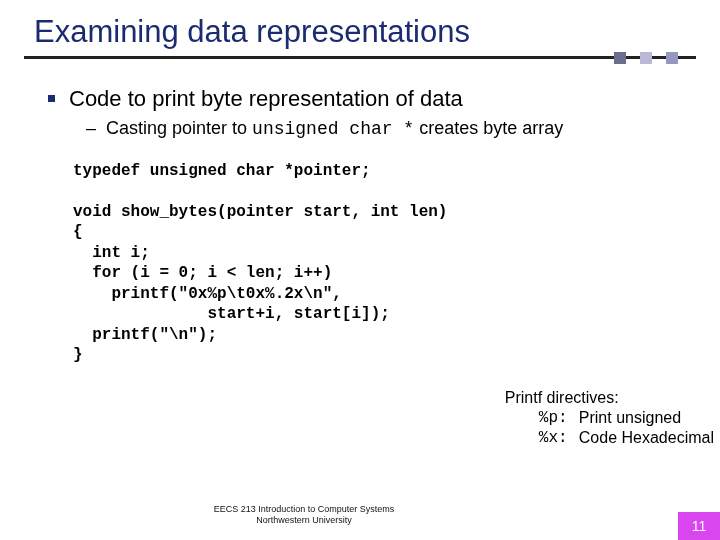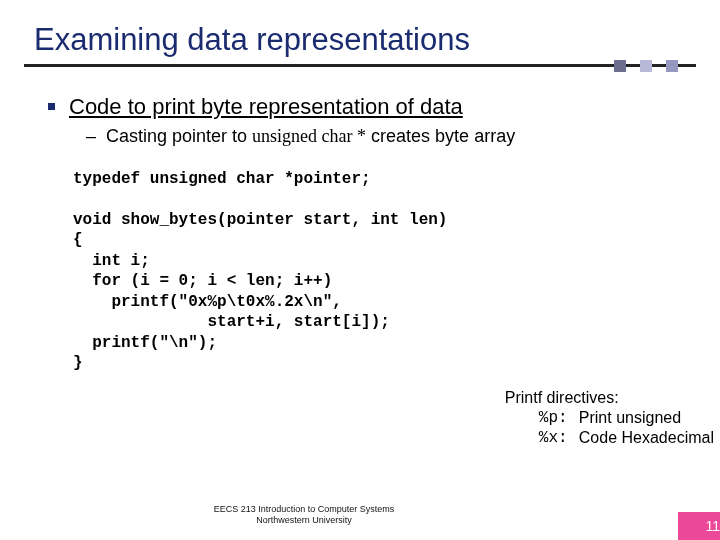--- a/index.html
+++ b/index.html
@@ -17,7 +17,7 @@
     height: 540px;
     position: relative;
     box-sizing: border-box;
-    padding: 22px 34px 0 34px;
+    padding: 14px 34px 0 34px;
   }
   .title {
     font-size: 31px;

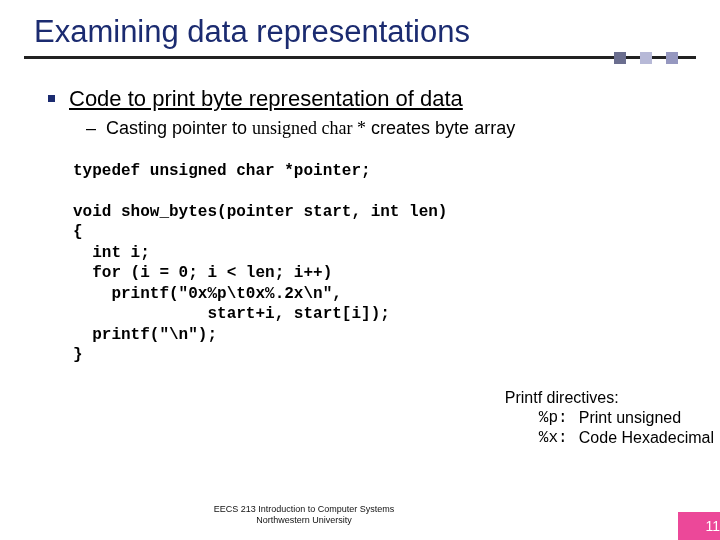--- a/index.html
+++ b/index.html
@@ -53,7 +53,6 @@
     font-size: 22px;
     color: #000;
     margin: 0 0 6px 14px;
-    text-decoration: underline;
   }
   .dot {
     display: inline-block;

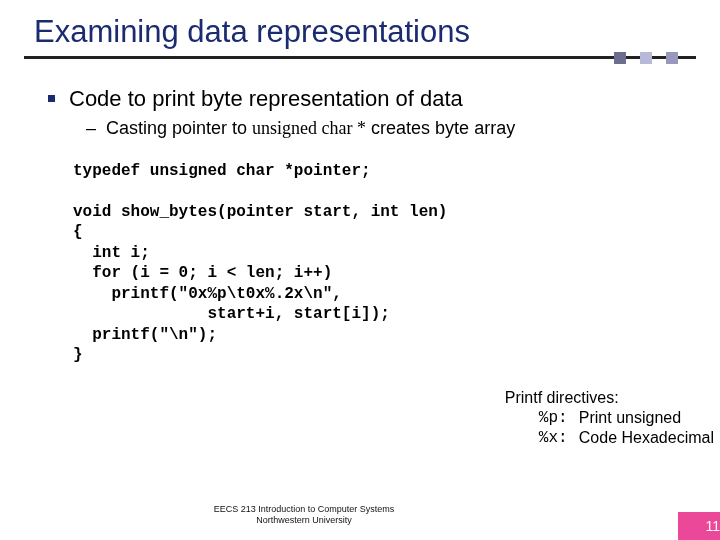--- a/index.html
+++ b/index.html
@@ -71,7 +71,7 @@
     margin-right: 10px;
   }
   .mono-inline {
-    font-family: Liberation Serif, serif;
+    font-family: Liberation Mono, monospace;
   }
   .code {
     font-family: "Courier New", monospace;

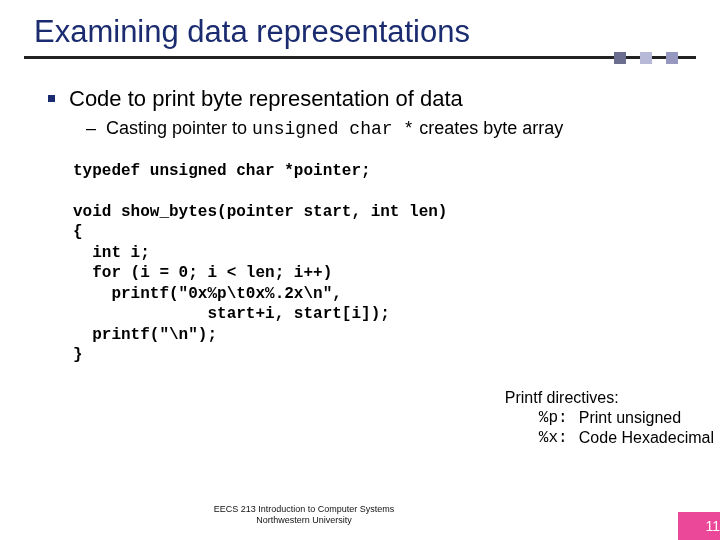--- a/index.html
+++ b/index.html
@@ -116,10 +116,10 @@
     bottom: 0;
     width: 42px;
     height: 28px;
-    background: #ec4899;
+    background: #d946ef;
     color: #fff;
     font-size: 14px;
-    text-align: right;
+    text-align: center;
     line-height: 28px;
   }
 </style>

